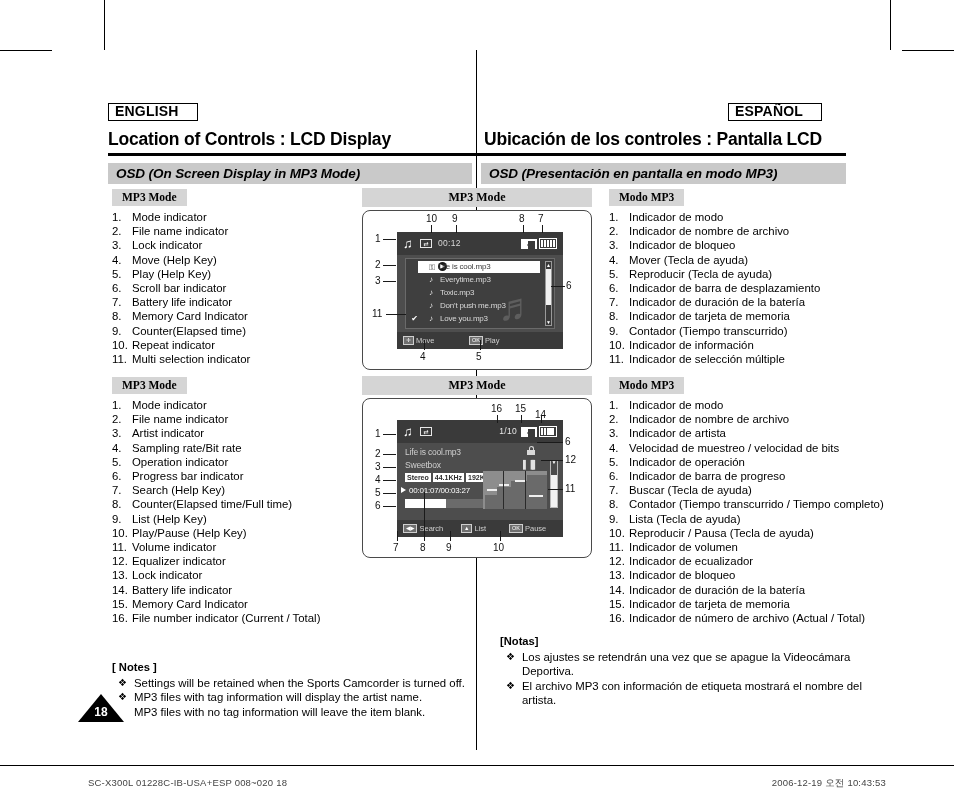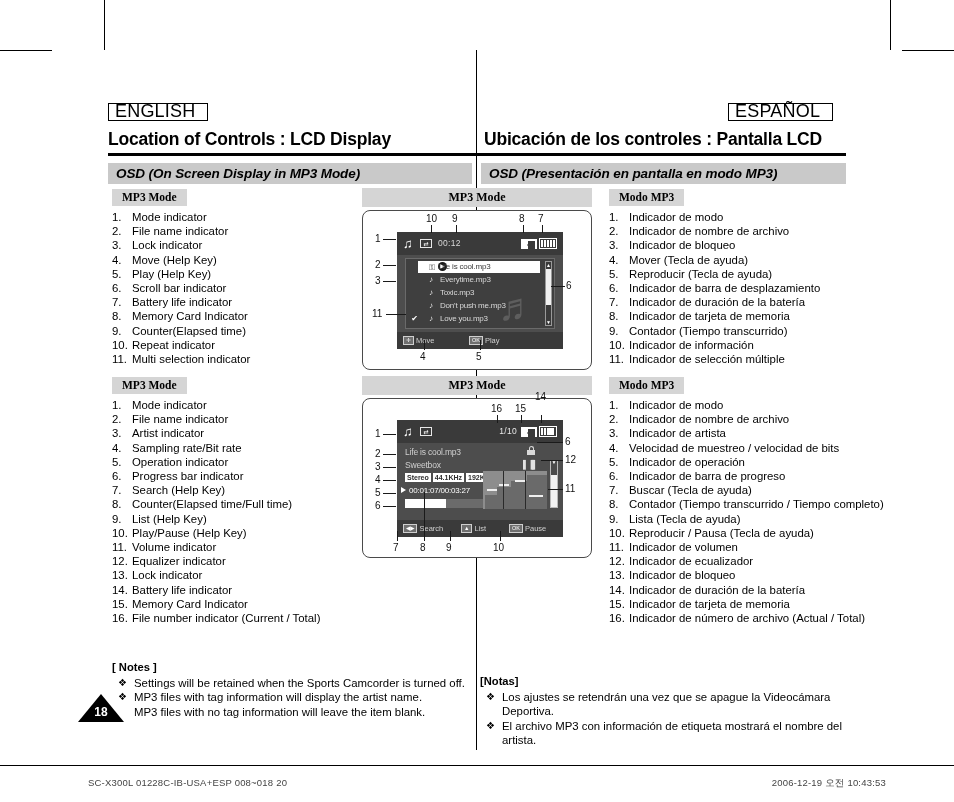--- a/index.html
+++ b/index.html
@@ -27,9 +27,9 @@
   .lang-tag {
     position:absolute;
     border:1.5px solid #000;
-    font-weight:normal;
-    font-size:18px;
-    padding:1px 12px 2px 6px;
+    font-weight:bold;
+    font-size:14px;
+    padding:1px 18px 2px 6px;
     line-height:13px;
     letter-spacing:0.2px;
   }

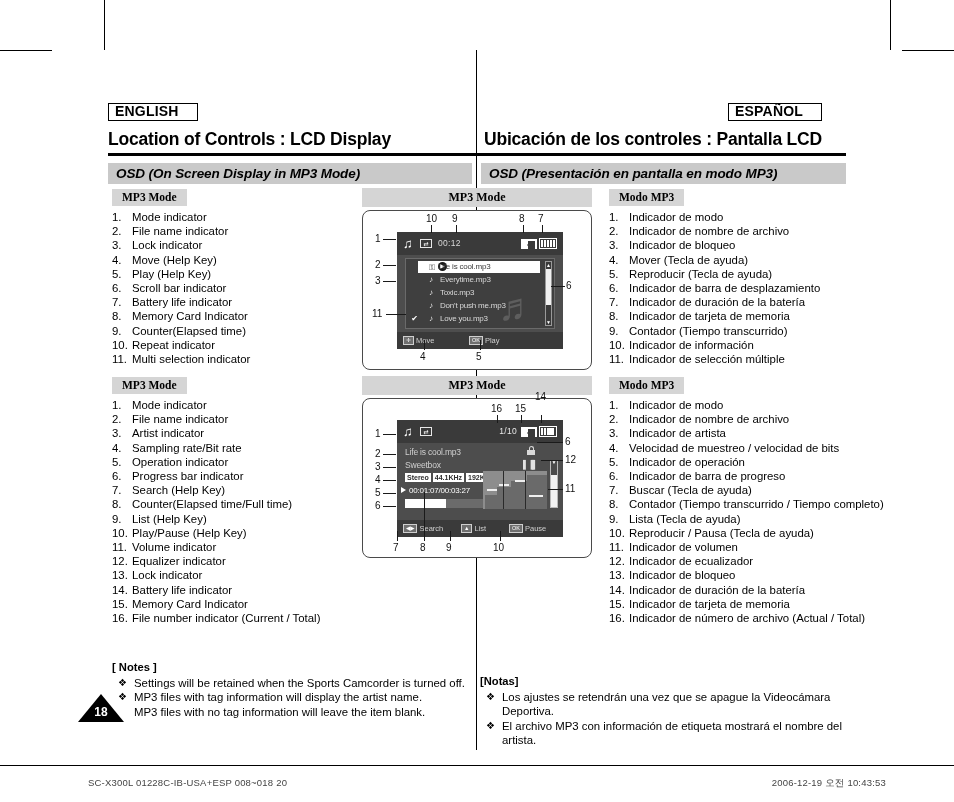--- a/index.html
+++ b/index.html
@@ -668,7 +668,7 @@
   <div class="leader v" style="left:497px;top:415px;height:8px;"></div>
   <div class="callout" style="left:515px;top:404px;">15</div>
   <div class="leader v" style="left:521px;top:415px;height:8px;"></div>
-  <div class="callout" style="left:535px;top:392px;">14</div>
+  <div class="callout" style="left:535px;top:410px;">14</div>
   <div class="leader v" style="left:541px;top:415px;height:8px;"></div>
 
   <div class="callout" style="left:565px;top:437px;">6</div>

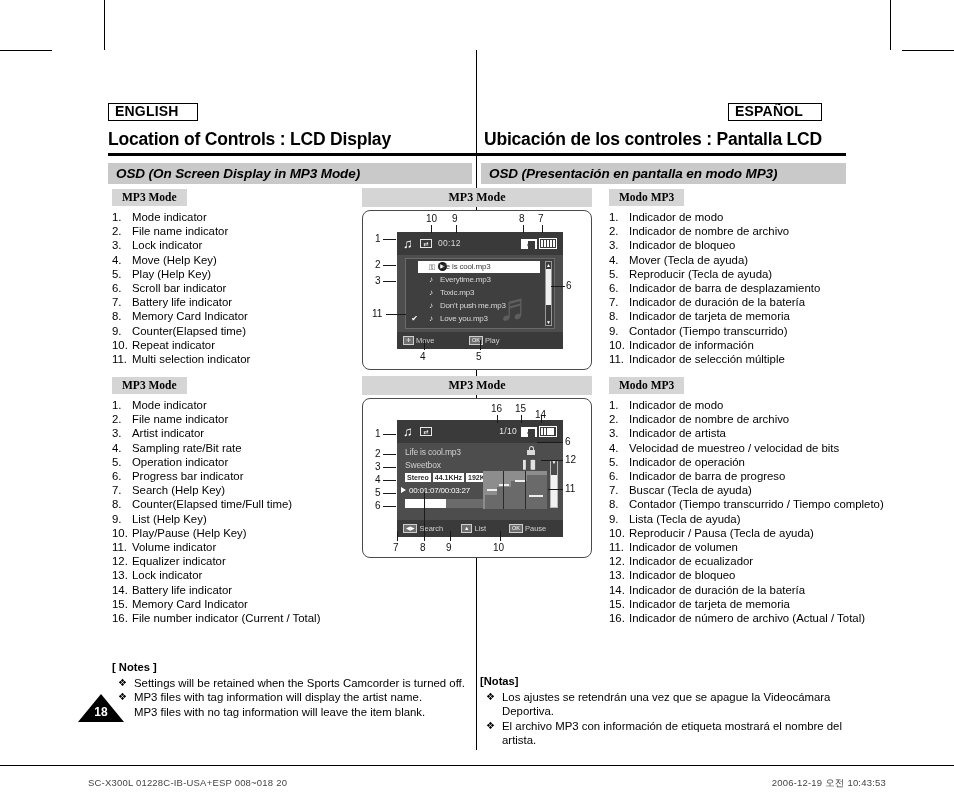--- a/index.html
+++ b/index.html
@@ -218,7 +218,7 @@
   .notes .nrow { position:relative; padding-left:22px; }
   .notes .nrow .bullet { position:absolute; left:6px; top:0px; font-size:10px; }
   #notes-en { left:112px; top:660px; width:360px; }
-  #notes-es { left:480px; top:634px; width:372px;margin-top:40px; }
+  #notes-es { left:500px; top:634px; width:372px; }
 
   
   .pagebadge {

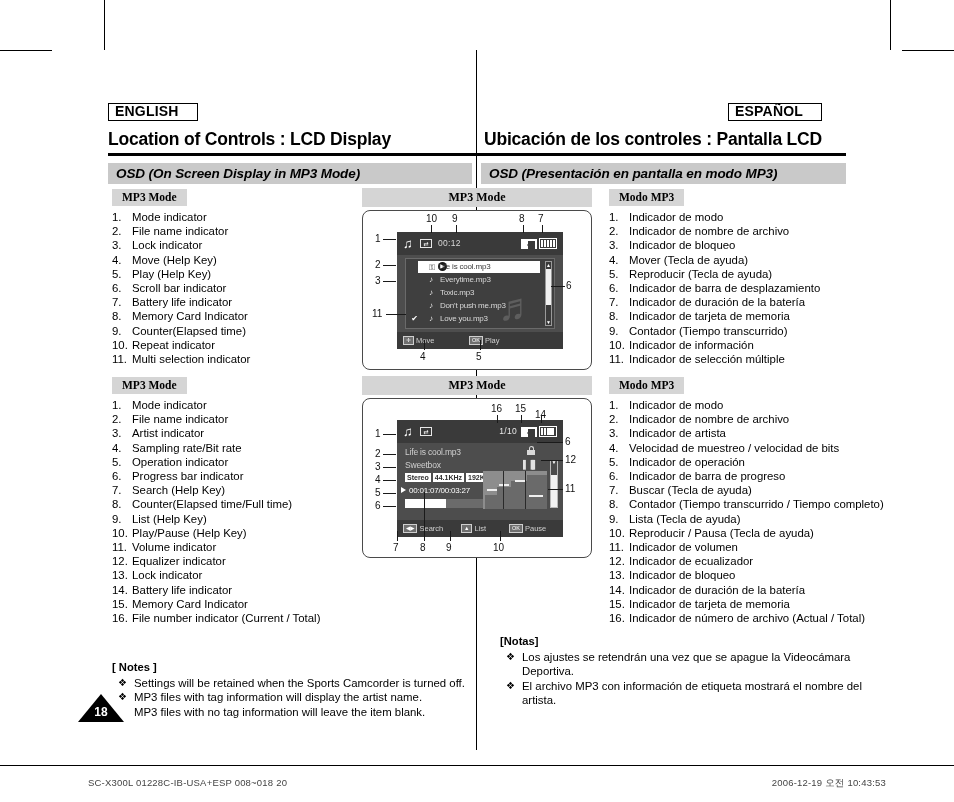--- a/index.html
+++ b/index.html
@@ -706,7 +706,7 @@
   </div>
 
   <div class="footer-rule"></div>
-  <div class="footer-txt" id="footer-left">SC-X300L 01228C-IB-USA+ESP 008~018   20</div>
+  <div class="footer-txt" id="footer-left">SC-X300L 01228C-IB-USA+ESP 008~020   18</div>
   <div class="footer-txt" id="footer-right">2006-12-19   오전 10:43:53</div>
 
 </div>

